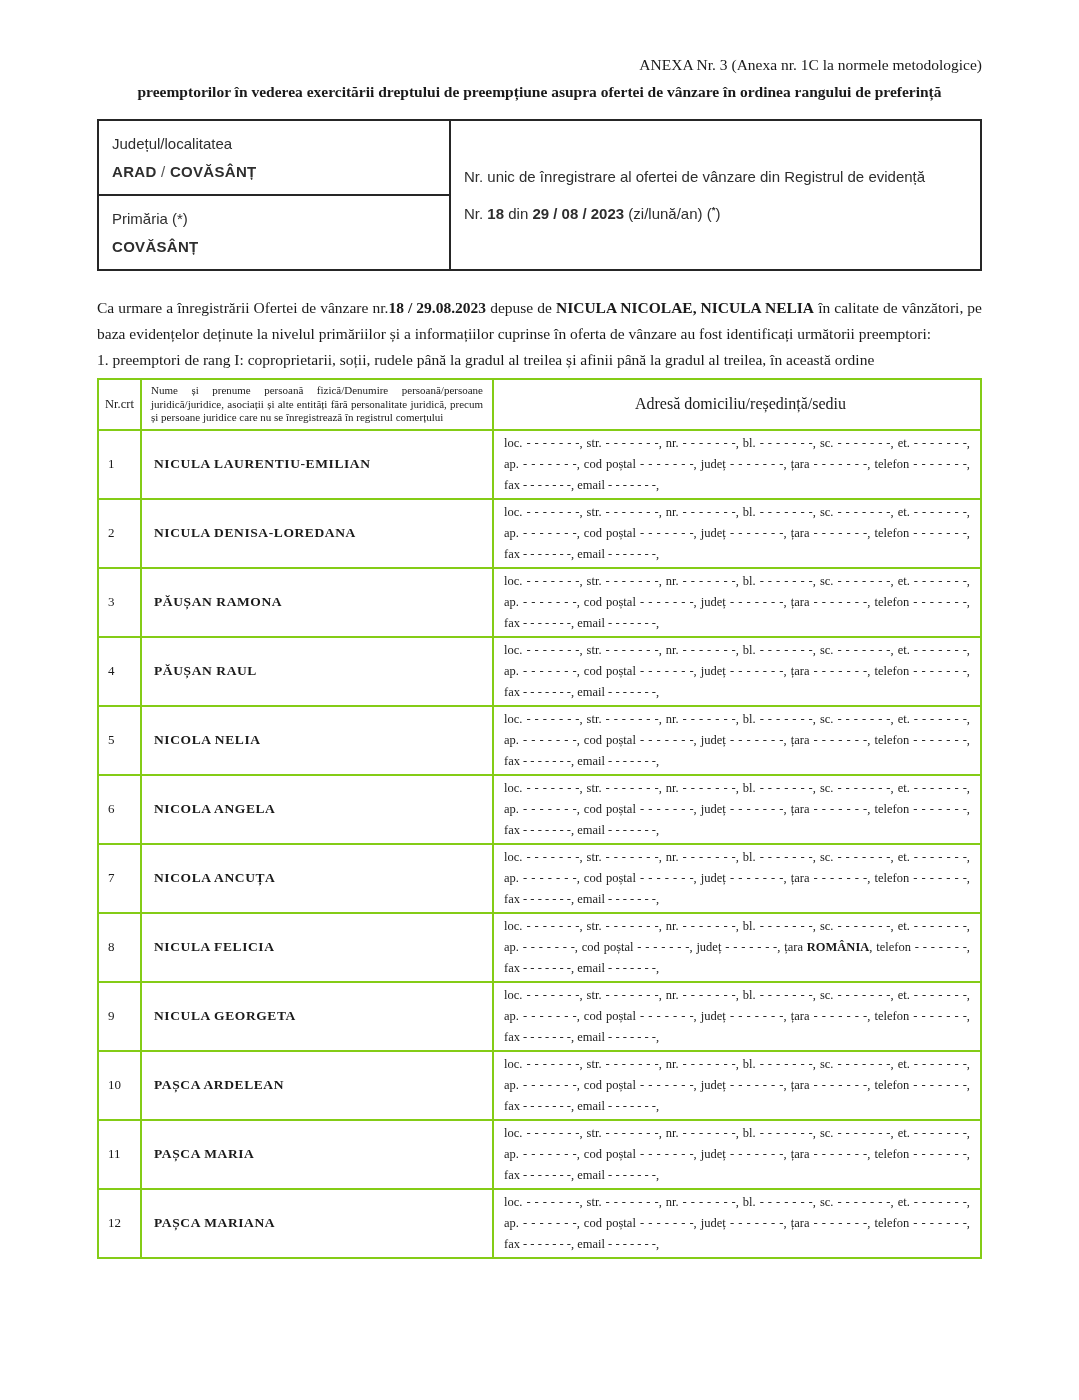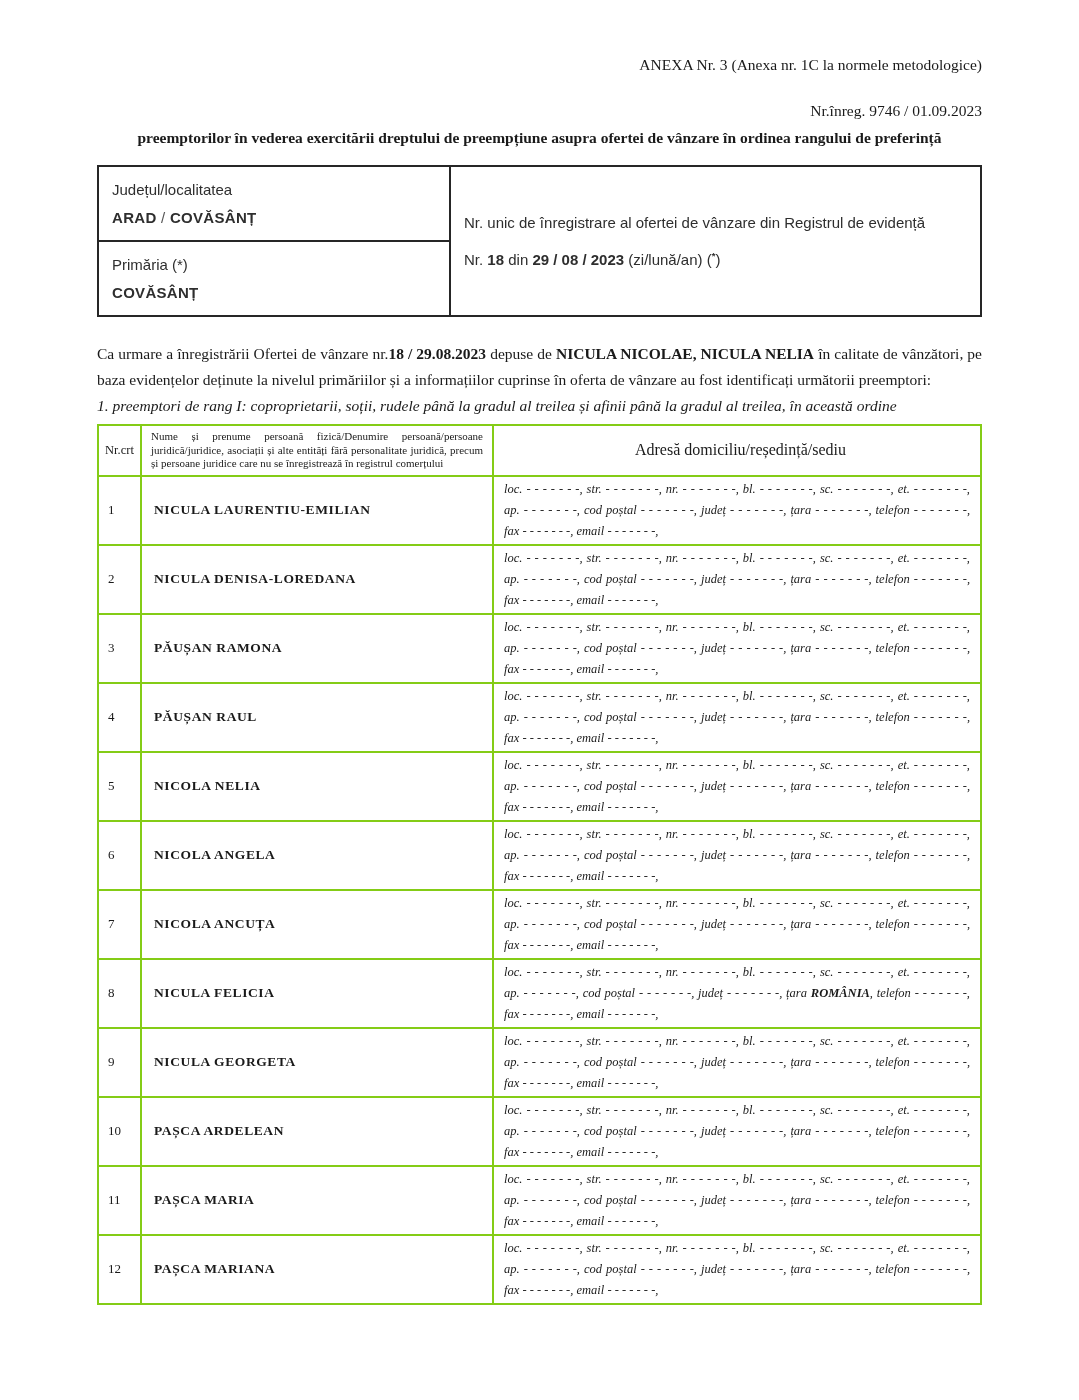--- a/index.html
+++ b/index.html
@@ -52,7 +52,6 @@
 <div class="page">
 
   <div class="anexa-line">ANEXA Nr. 3 (Anexa nr. 1C la normele metodologice)</div>
-  <div class="reg-line">Nr.înreg. 9746 / 01.09.2023</div>
   <div class="subtitle">preemptorilor în vederea exercitării dreptului de preempțiune asupra ofertei de vânzare în ordinea rangului de preferință</div>
 
   <table class="info-box">

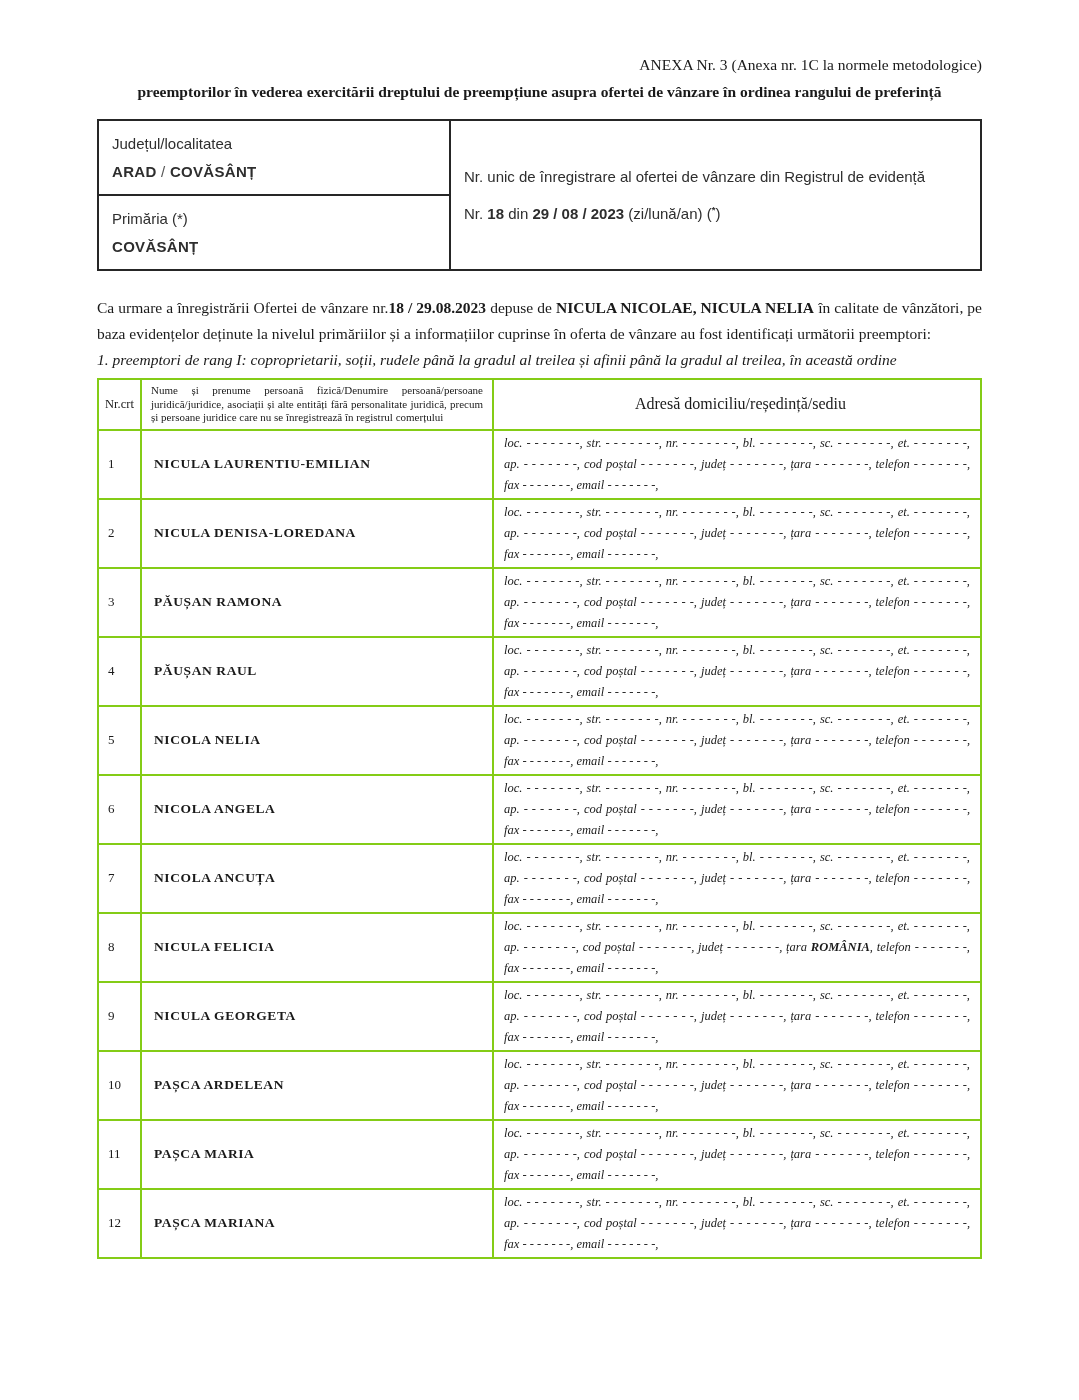--- a/index.html
+++ b/index.html
@@ -31,7 +31,7 @@
   sup.star { font-size:9.5px; font-weight:bold; }
 
   p.intro { margin:24px 0 0 0; font-size:15.5px; line-height:26px; text-align:justify; }
-  p.rank  { margin:0; font-size:15.5px; line-height:26px;font-style:italic; }
+  p.rank  { margin:0; font-size:15.5px; line-height:26px; }
 
   table.main { width:100%; table-layout:fixed; border-collapse:collapse; margin-top:5px; }
   table.main th, table.main td { border:2px solid #84cc16; vertical-align:middle; }

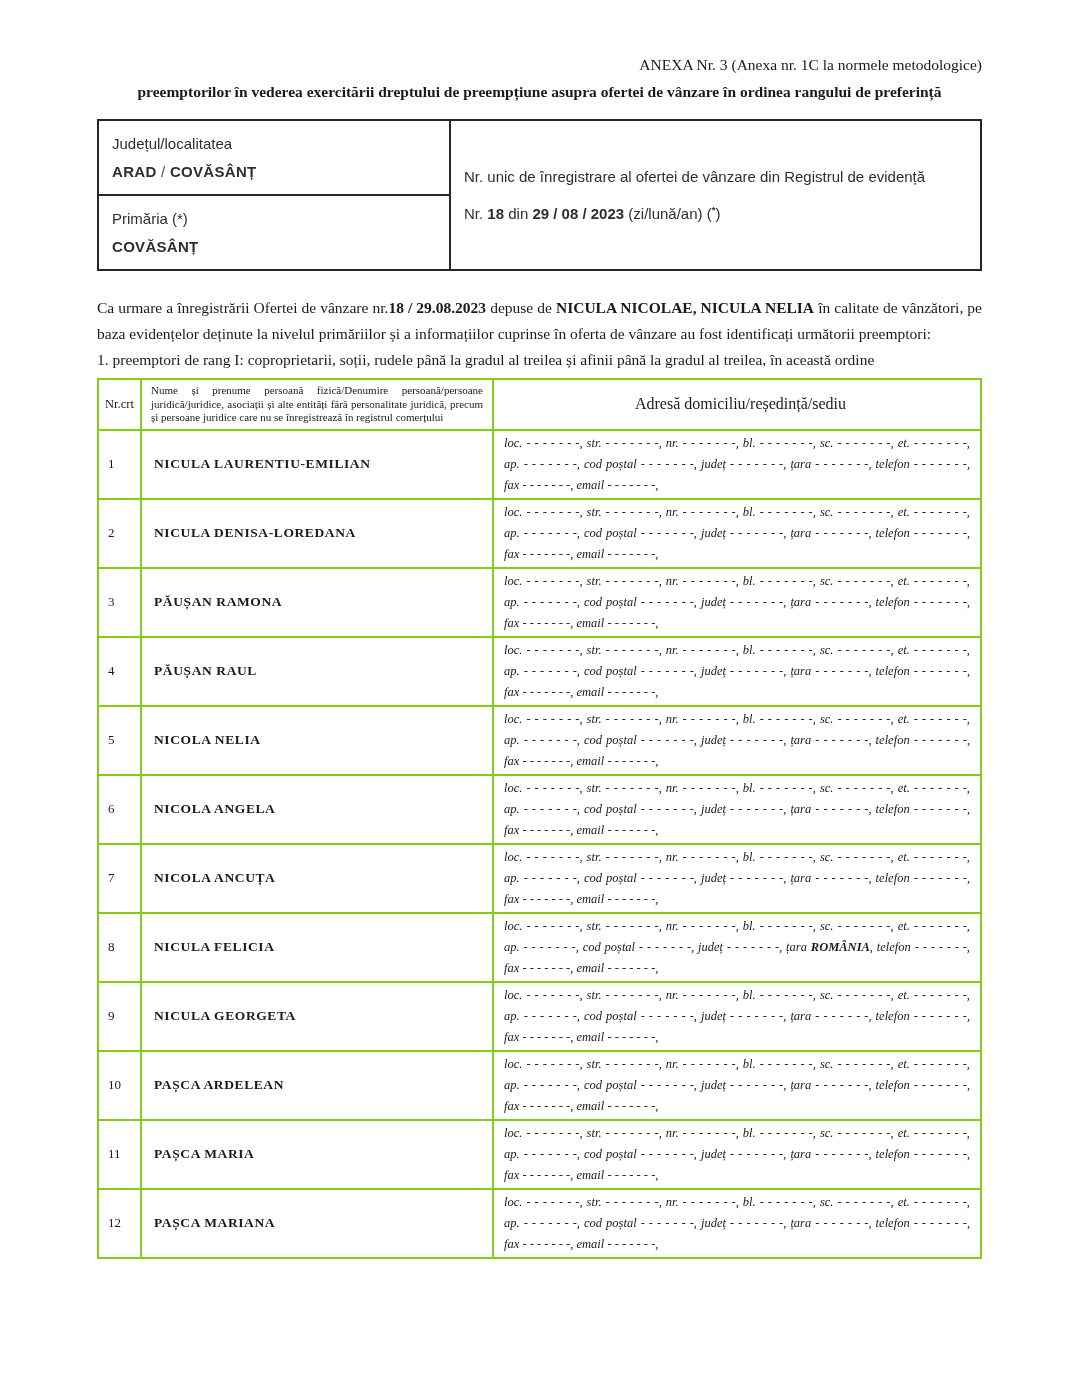--- a/index.html
+++ b/index.html
@@ -43,7 +43,7 @@
   td.c-nr   { font-size:13px; padding-left:9px; }
   td.c-name { font-size:13.5px; font-weight:bold; letter-spacing:0.6px; padding-left:12px; }
   td.c-addr { font-size:12.5px; line-height:21px; padding:2px 10px; height:65px; }
-  .al { white-space:normal;font-style:italic; }
+  .al { white-space:normal; }
   .al.j { text-align:justify; text-align-last:justify; }
 </style>
 </head>

